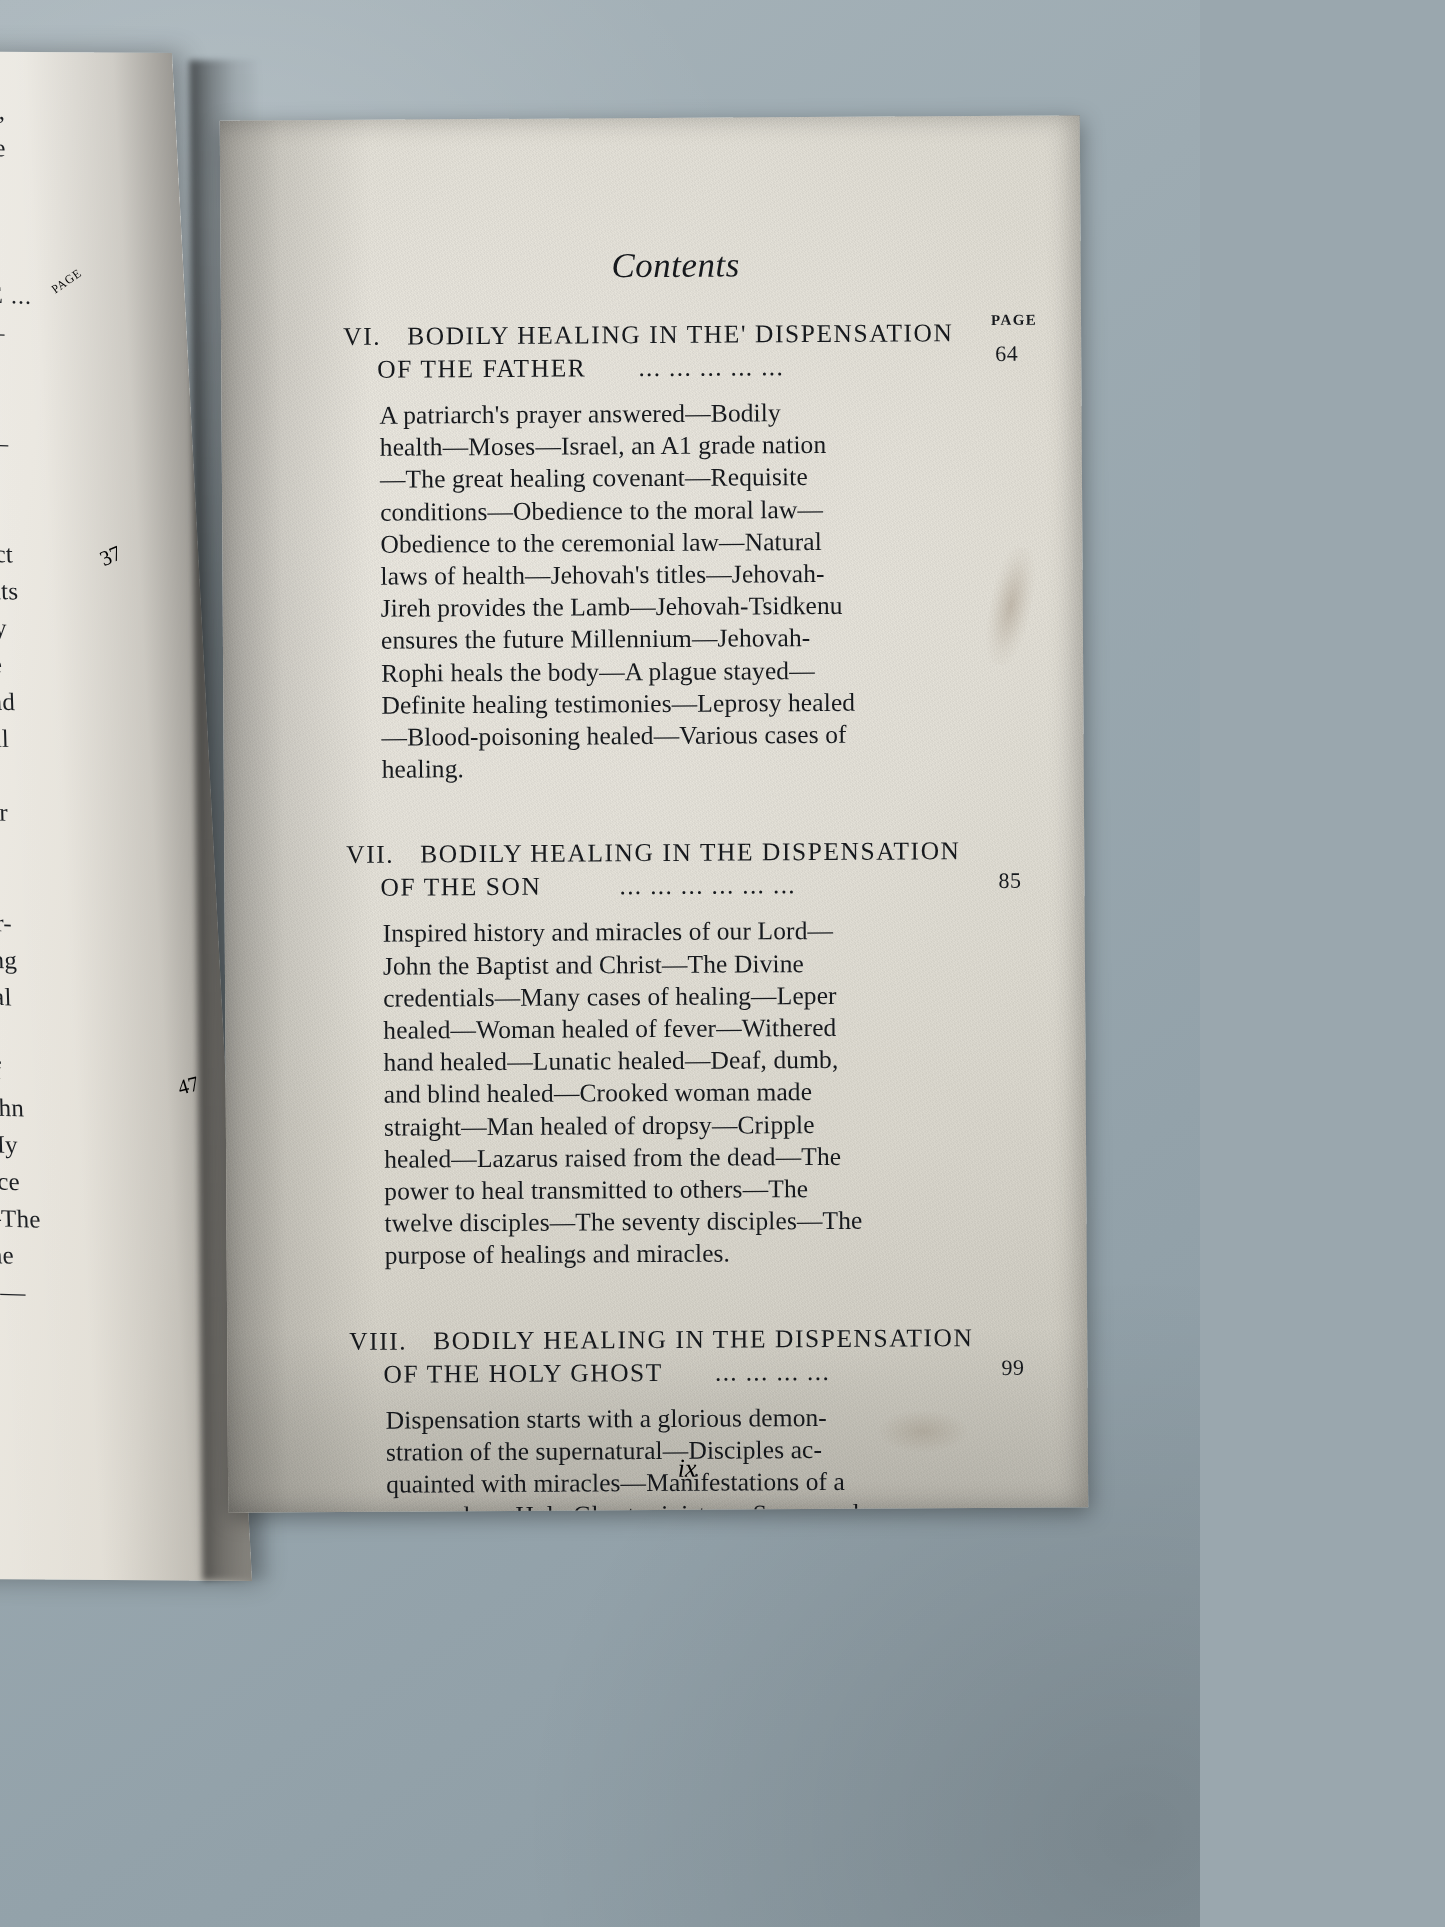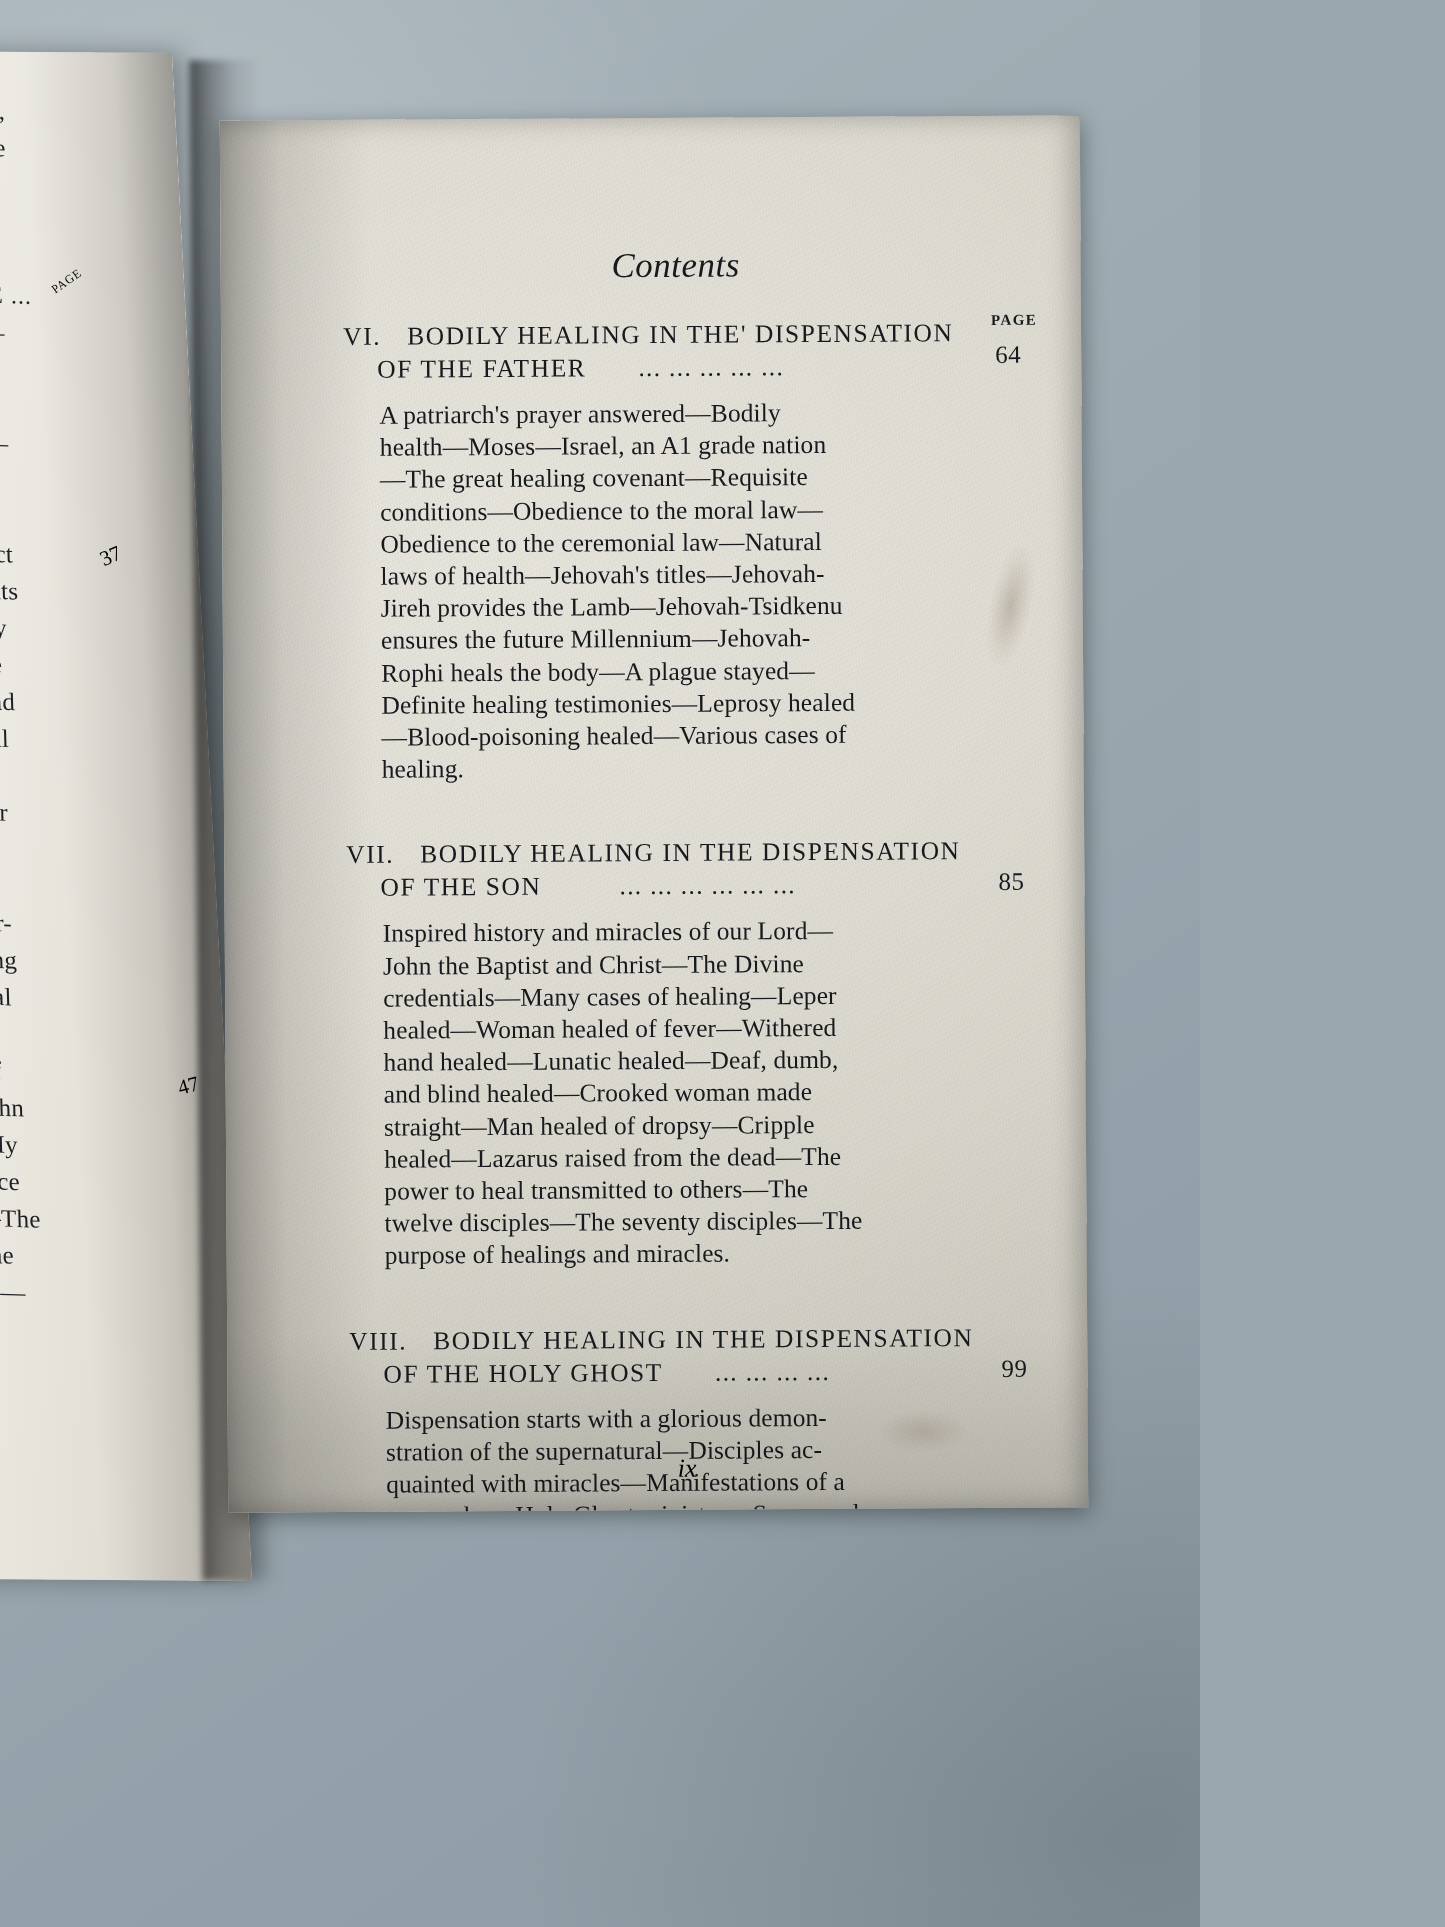--- a/index.html
+++ b/index.html
@@ -184,7 +184,7 @@
     font-weight: bold;
   }
   .page-num {
-    font-size: 25px;
+    font-size: 22px;
     letter-spacing: 0.5px;
   }
 

